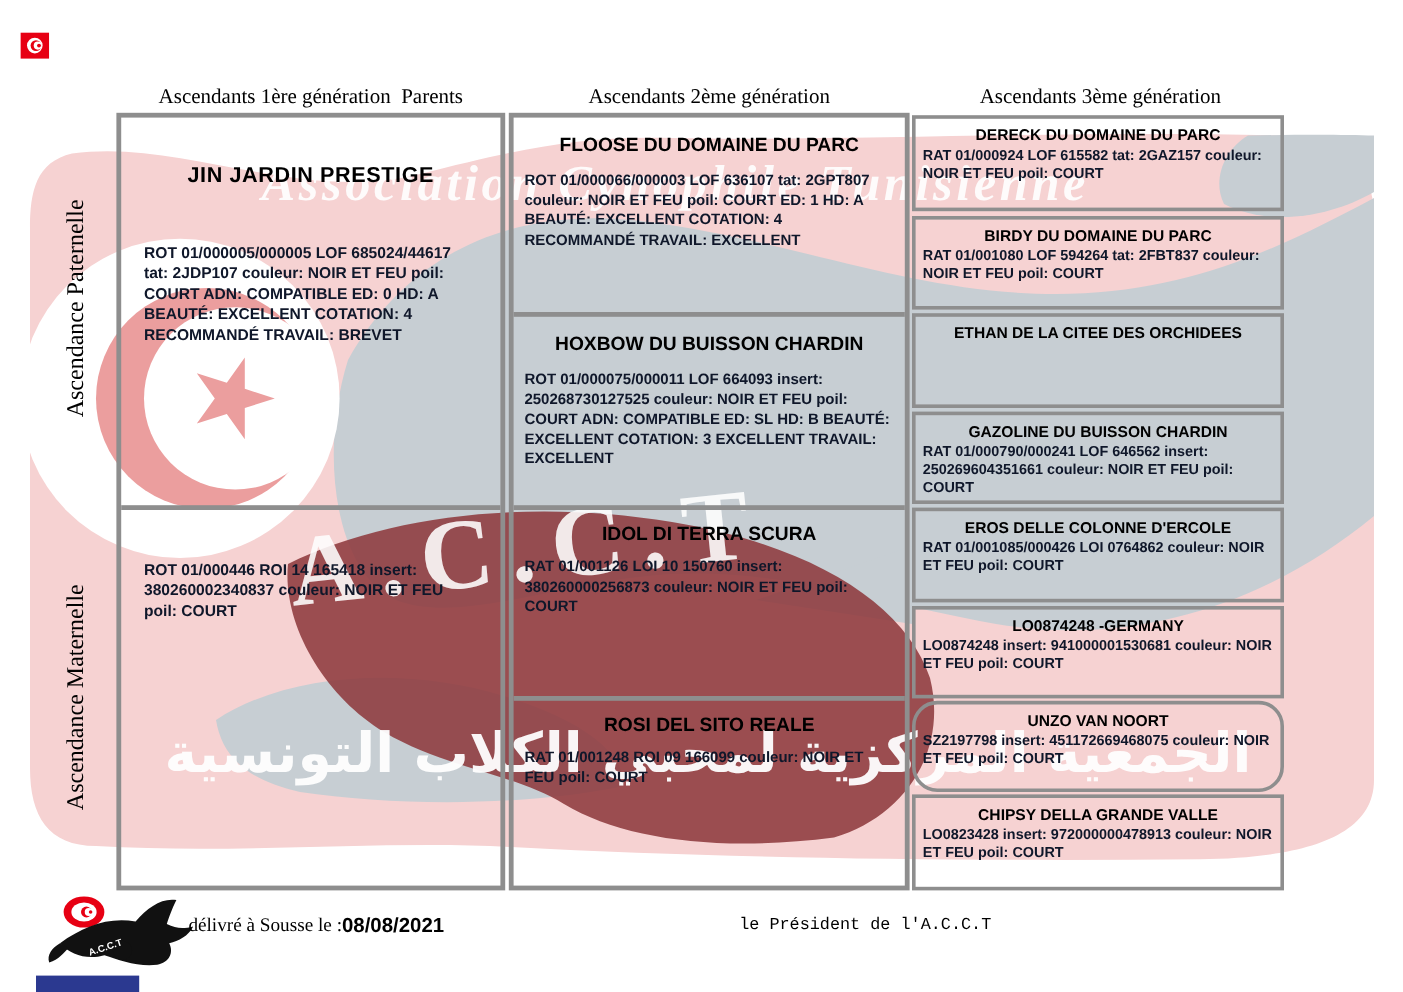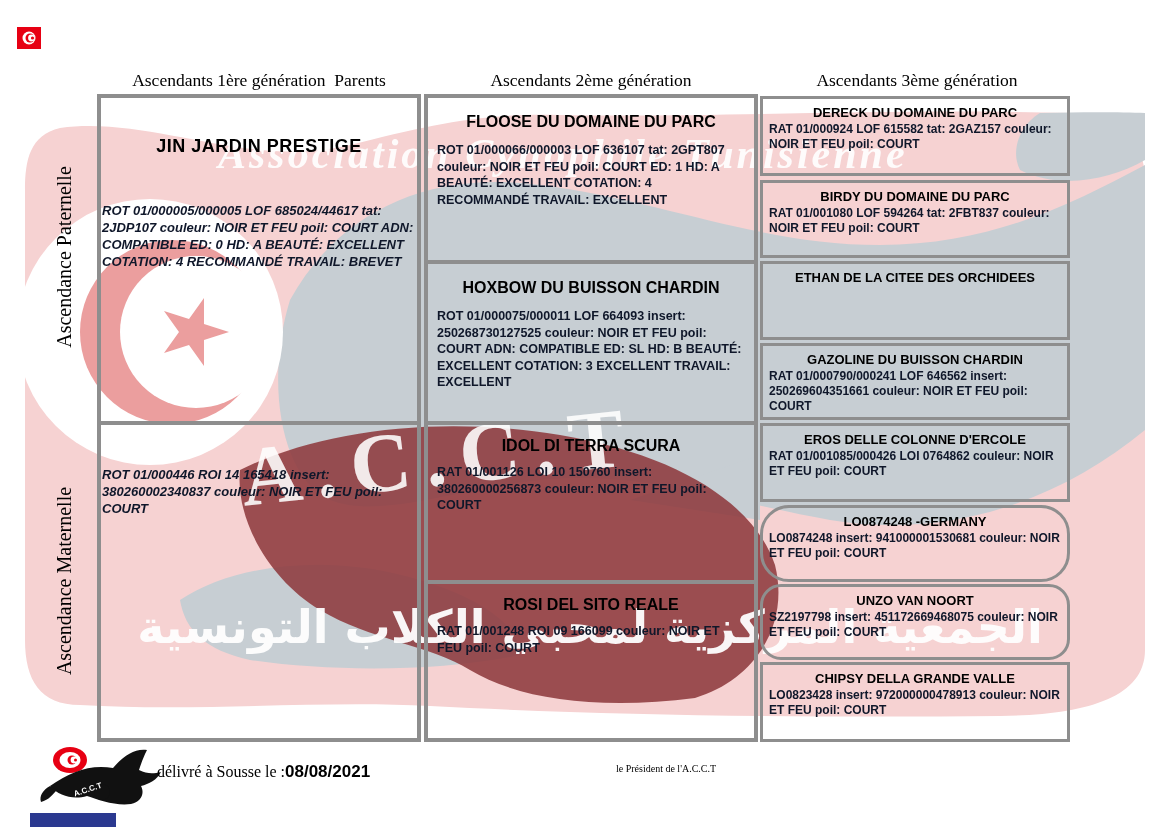--- a/index.html
+++ b/index.html
@@ -41,7 +41,7 @@
   .title{font-weight:bold;text-align:center;color:#000;}
   .details{font-weight:bold;text-align:left;color:#0f172a;}
   .g1 .title{font-size:18px;letter-spacing:.5px;margin-top:38px;}
-  .g1 .details{font-size:13px;line-height:1.3;padding:0 1px;margin-top:46px;font-style:italic;}
+  .g1 .details{font-size:13px;line-height:1.3;padding:0 19px;margin-top:46px;}
   .g1b .title{margin-top:30px;}
   .g1b .details{margin-top:42px;}
   .g2 .title{font-size:16px;margin-top:15px;}

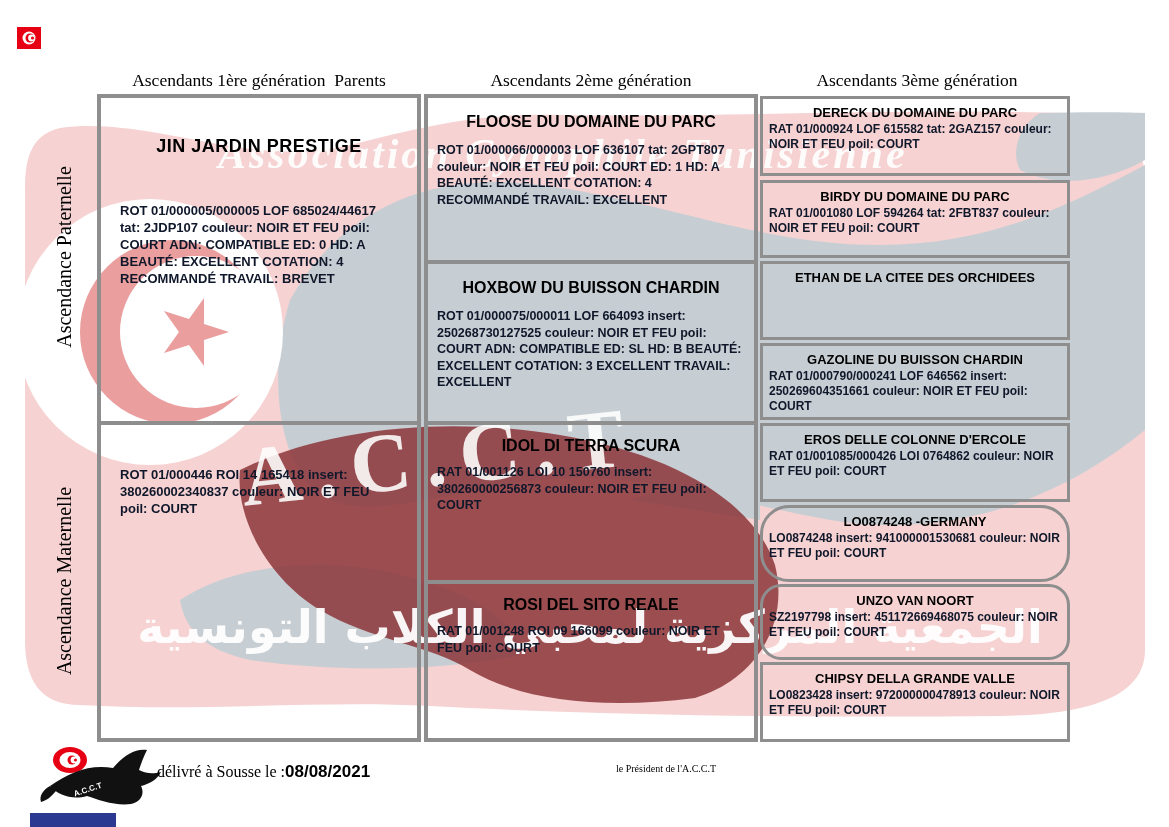--- a/index.html
+++ b/index.html
@@ -159,7 +159,7 @@
     <div class="title">EROS DELLE COLONNE D'ERCOLE</div>
     <div class="details">RAT 01/001085/000426 LOI 0764862 couleur: NOIR ET FEU poil: COURT</div>
   </div>
-  <div class="cell3" style="top:505px;height:71px;border-radius:29px;">
+  <div class="cell3" style="top:505px;height:71px;">
     <div class="title">LO0874248 -GERMANY</div>
     <div class="details">LO0874248 insert: 941000001530681 couleur: NOIR ET FEU poil: COURT</div>
   </div>

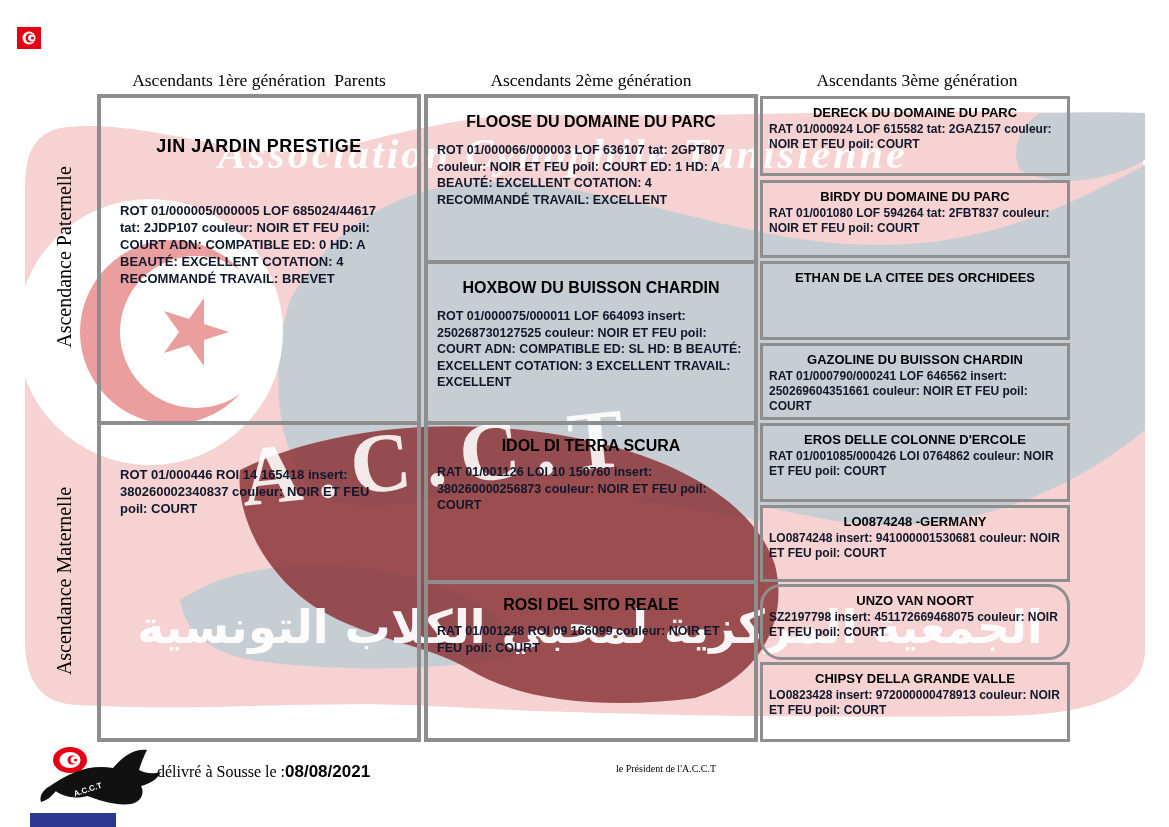--- a/index.html
+++ b/index.html
@@ -57,7 +57,7 @@
      font-family:"Liberation Serif",serif;font-size:16px;color:#000;}
   .f-date{position:absolute;left:285px;top:762px;z-index:4;font-weight:bold;font-size:17px;color:#000;}
   .f-pres{position:absolute;left:616px;top:763px;z-index:4;
-     font-family:Liberation Serif, serif;font-size:10px;color:#000;}
+     font-family:Liberation Mono, monospace;font-size:14px;color:#000;}
   .navybar{position:absolute;left:30px;top:813px;width:86px;height:14px;z-index:4;
      background:var(--footer-bar-navy,#2b3990);}
 </style>

